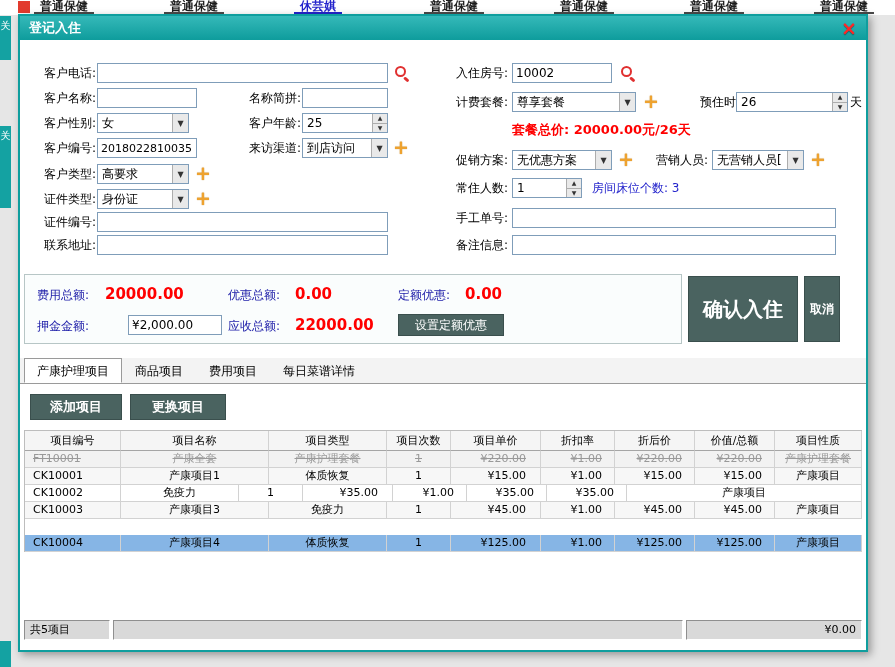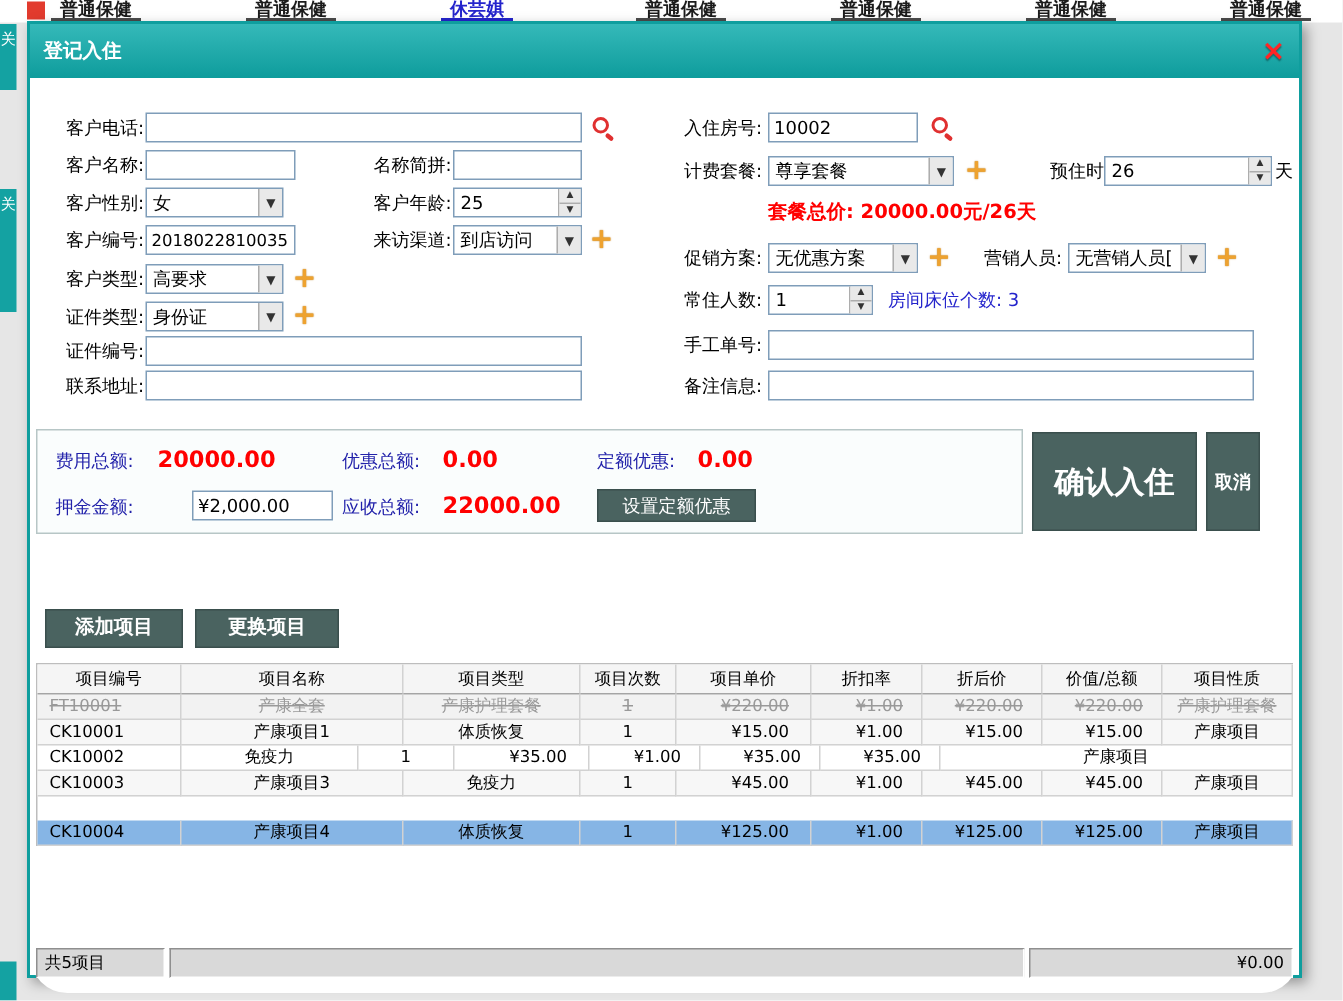--- a/index.html
+++ b/index.html
@@ -15,7 +15,7 @@
 
   
   .dialog{position:absolute;left:18px;top:14px;width:850px;height:638px;background:#fff;border:2px solid #0f9e9e;box-shadow:3px 3px 8px rgba(0,0,0,.35);}
-  .titlebar{height:36px;background:linear-gradient(180deg,#35b9b9,#0e9c9c);display:flex;align-items:center;padding:0 9px;}
+  .titlebar{height:24px;background:linear-gradient(180deg,#35b9b9,#0e9c9c);display:flex;align-items:center;padding:0 9px;}
   .titlebar .title{color:#fff;font-weight:bold;font-size:13px;}
   .titlebar .close{margin-left:auto;color:#ff2626;font-weight:bold;font-size:19px;line-height:19px;cursor:pointer;text-shadow:0 1px 1px rgba(0,0,0,.35);}
   .dlg-body{position:relative;width:846px;height:610px;background:#fff;border-radius:25px;}

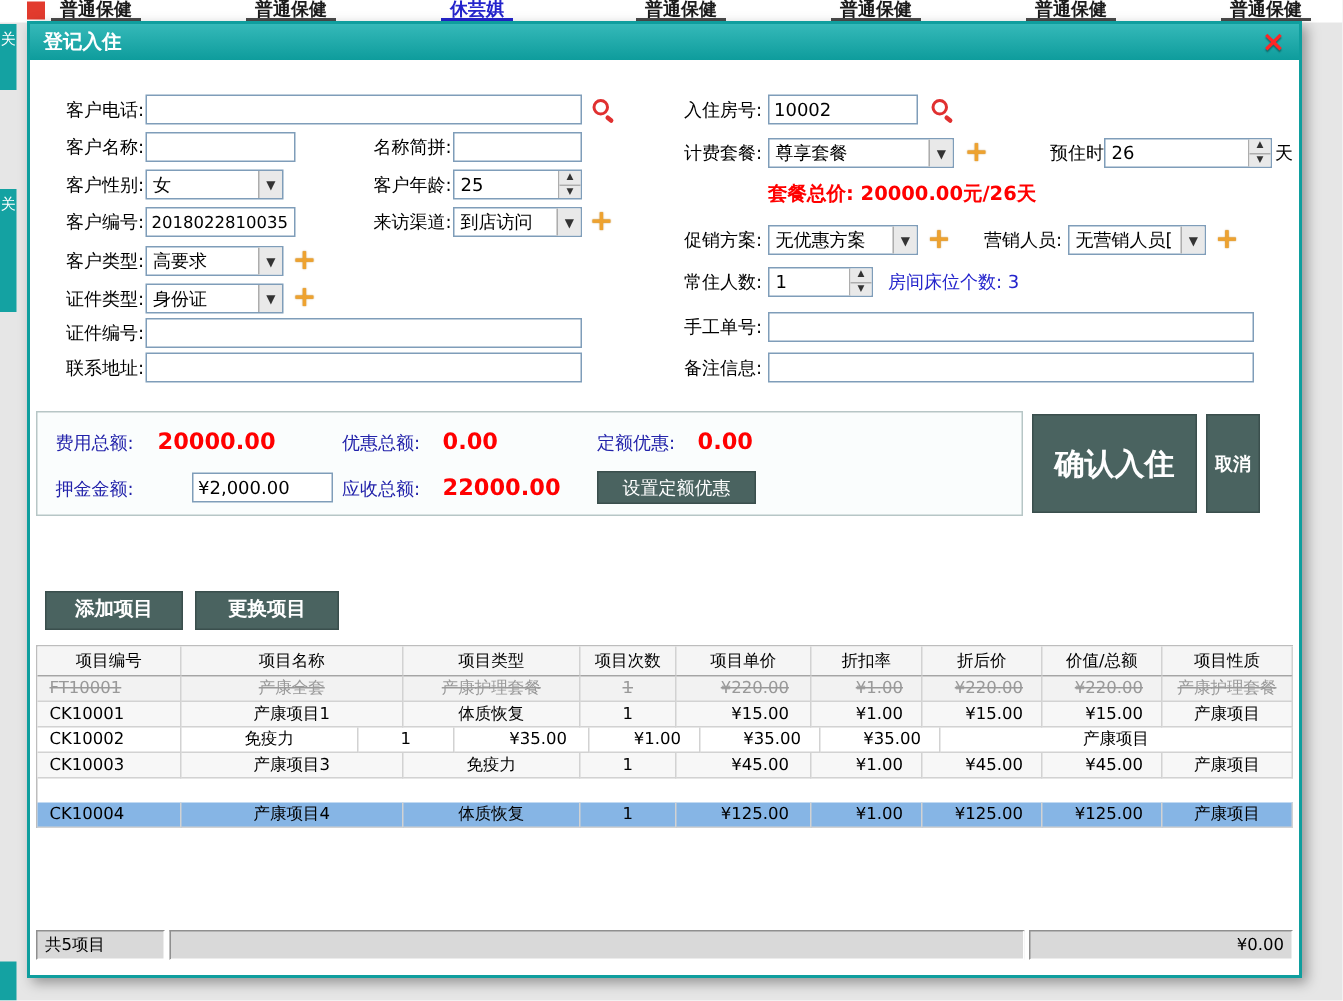--- a/index.html
+++ b/index.html
@@ -230,6 +230,12 @@
     <div class="btn-dark confirm-btn">确认入住</div>
     <div class="btn-dark cancel-btn">取消</div>
 
+    <div class="item-tabs">
+        <div class="item-tab active">产康护理项目</div>
+        <div class="item-tab">商品项目</div>
+        <div class="item-tab">费用项目</div>
+        <div class="item-tab">每日菜谱详情</div>
+      </div>
 
     <div class="btn-dark tool-btn add-btn">添加项目</div>
     <div class="btn-dark tool-btn replace-btn">更换项目</div>

